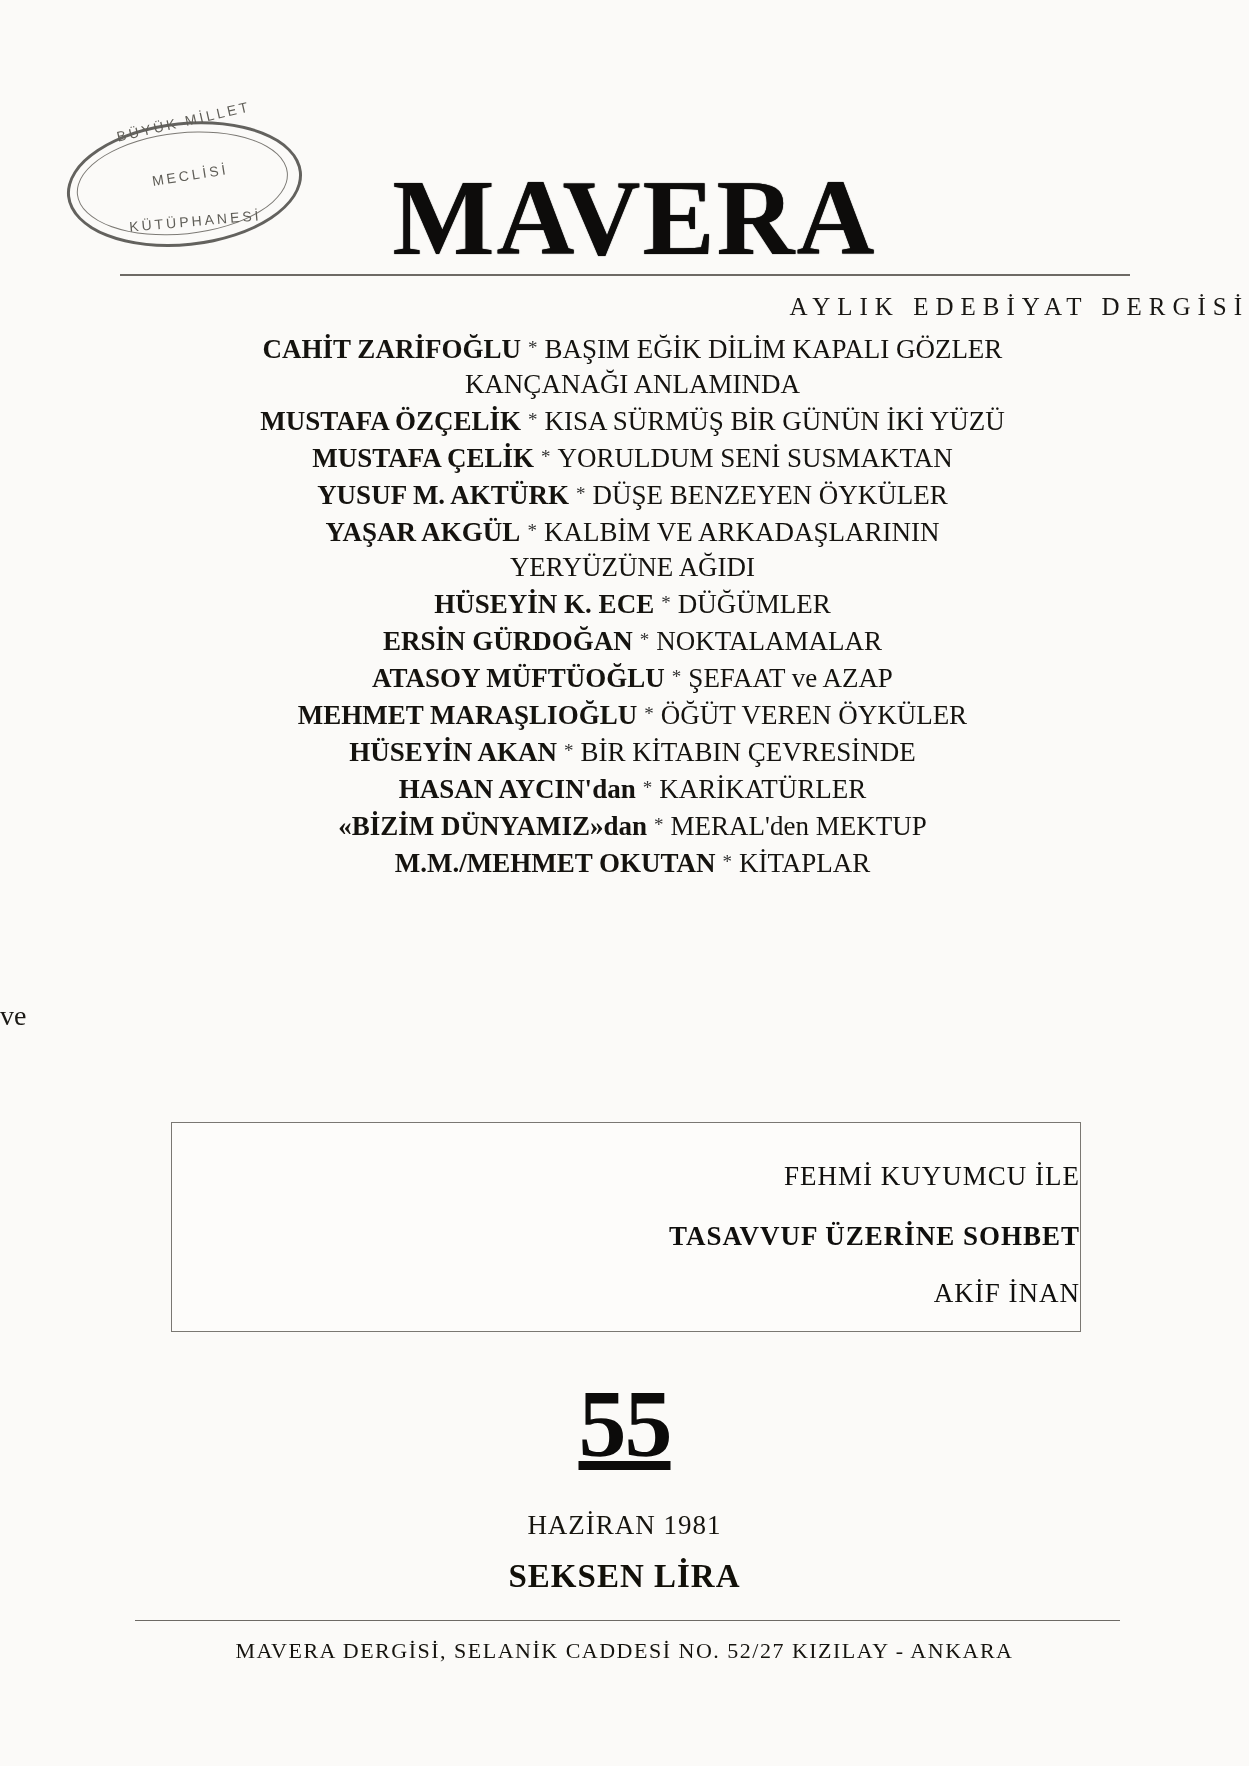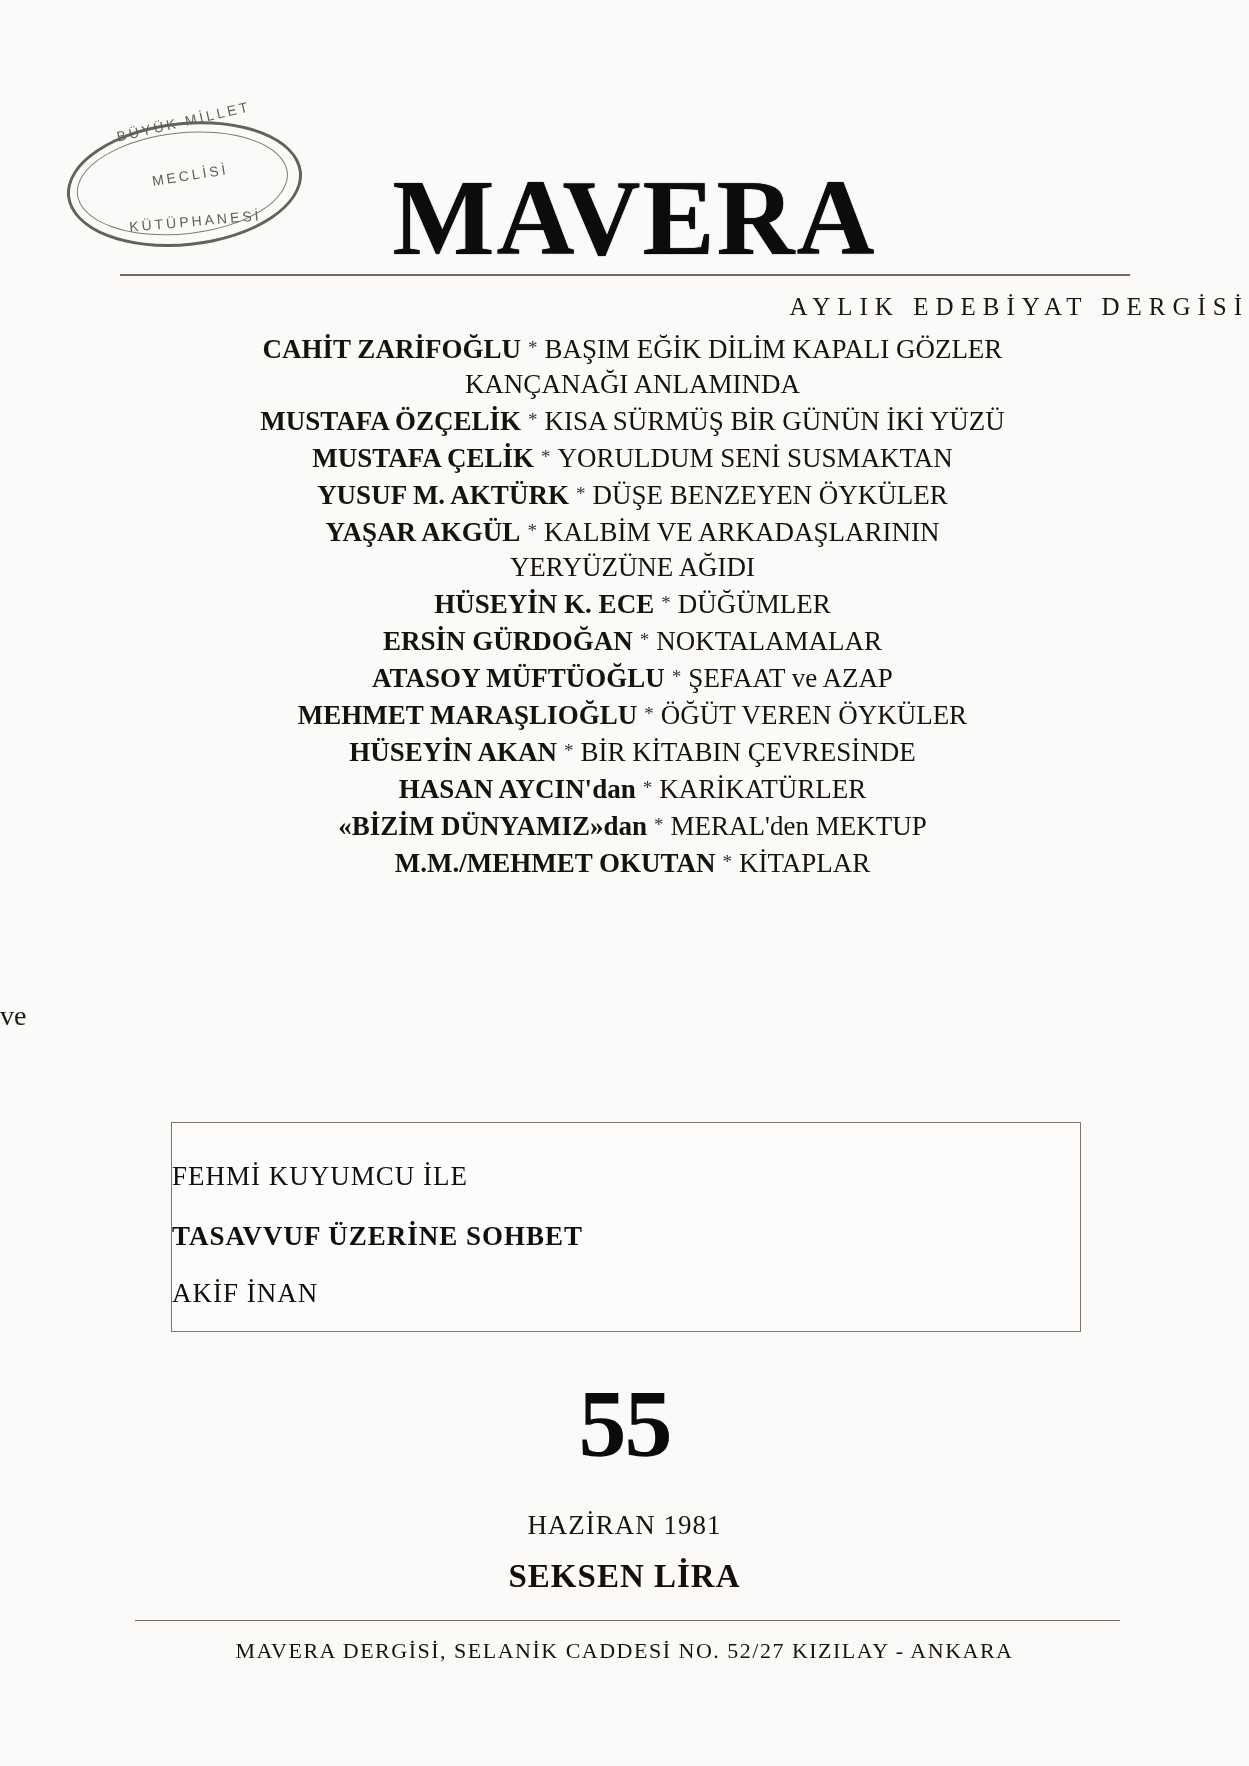--- a/index.html
+++ b/index.html
@@ -162,7 +162,7 @@
   .feature .f-line {
     position: absolute;
     width: 100%;
-    text-align: left;
+    text-align: right;
     white-space: nowrap;
   }
   .feature .f1 { top: 38px; font-size: 27px; letter-spacing: 1px; }

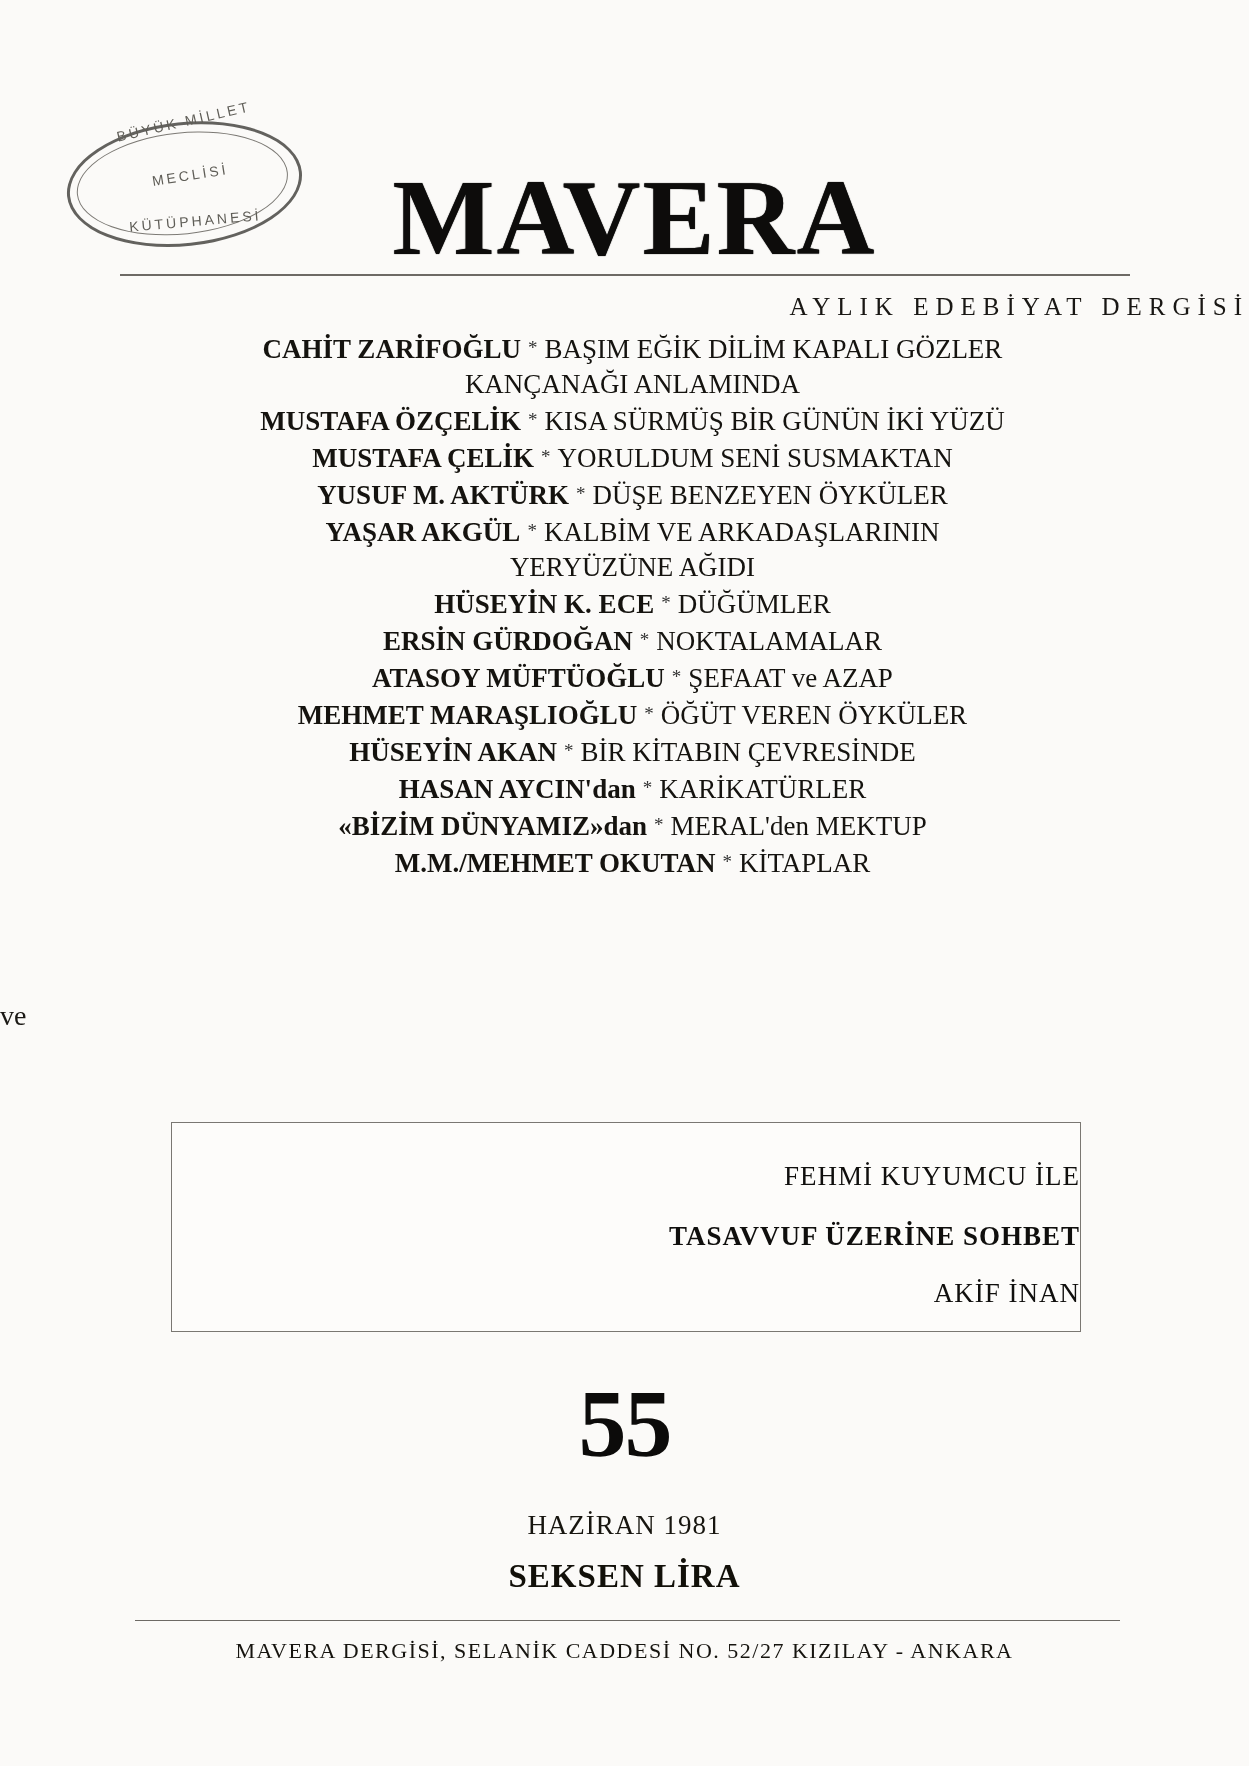--- a/index.html
+++ b/index.html
@@ -181,6 +181,7 @@
     line-height: 1;
     letter-spacing: -2px;
     color: #0c0b0a;
+    text-decoration: underline;
   }
   .issue-date {
     position: absolute;

